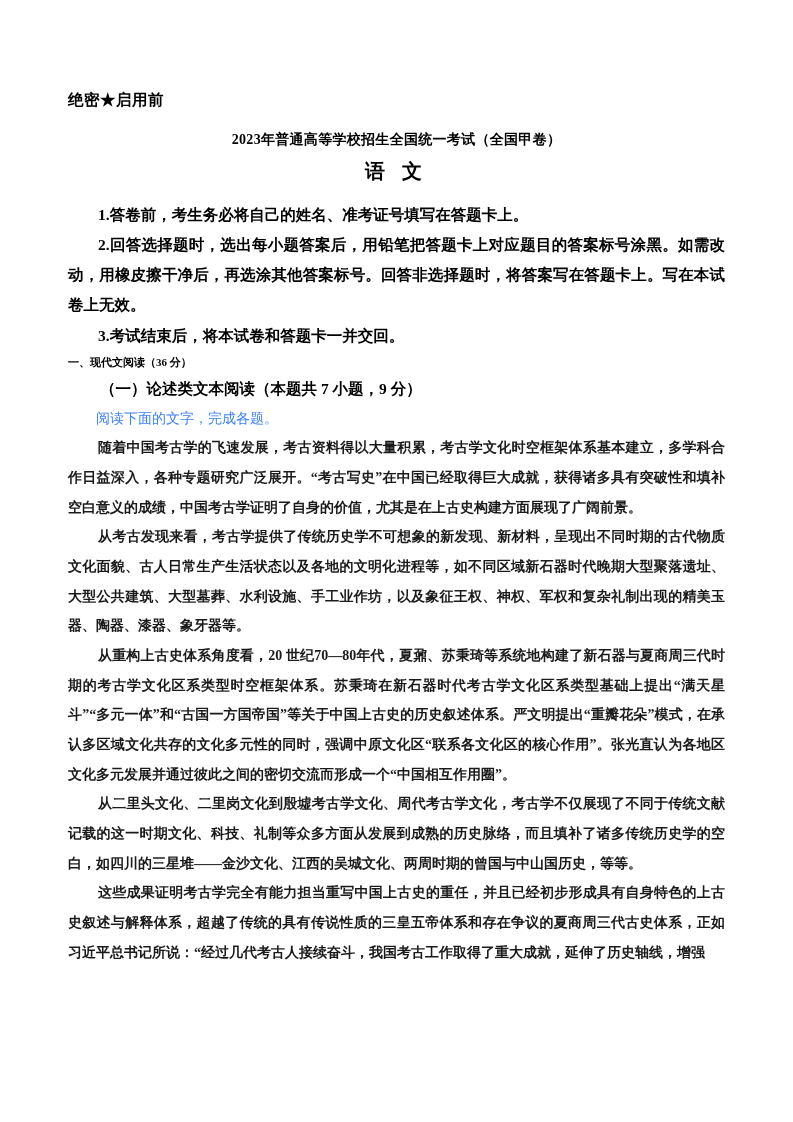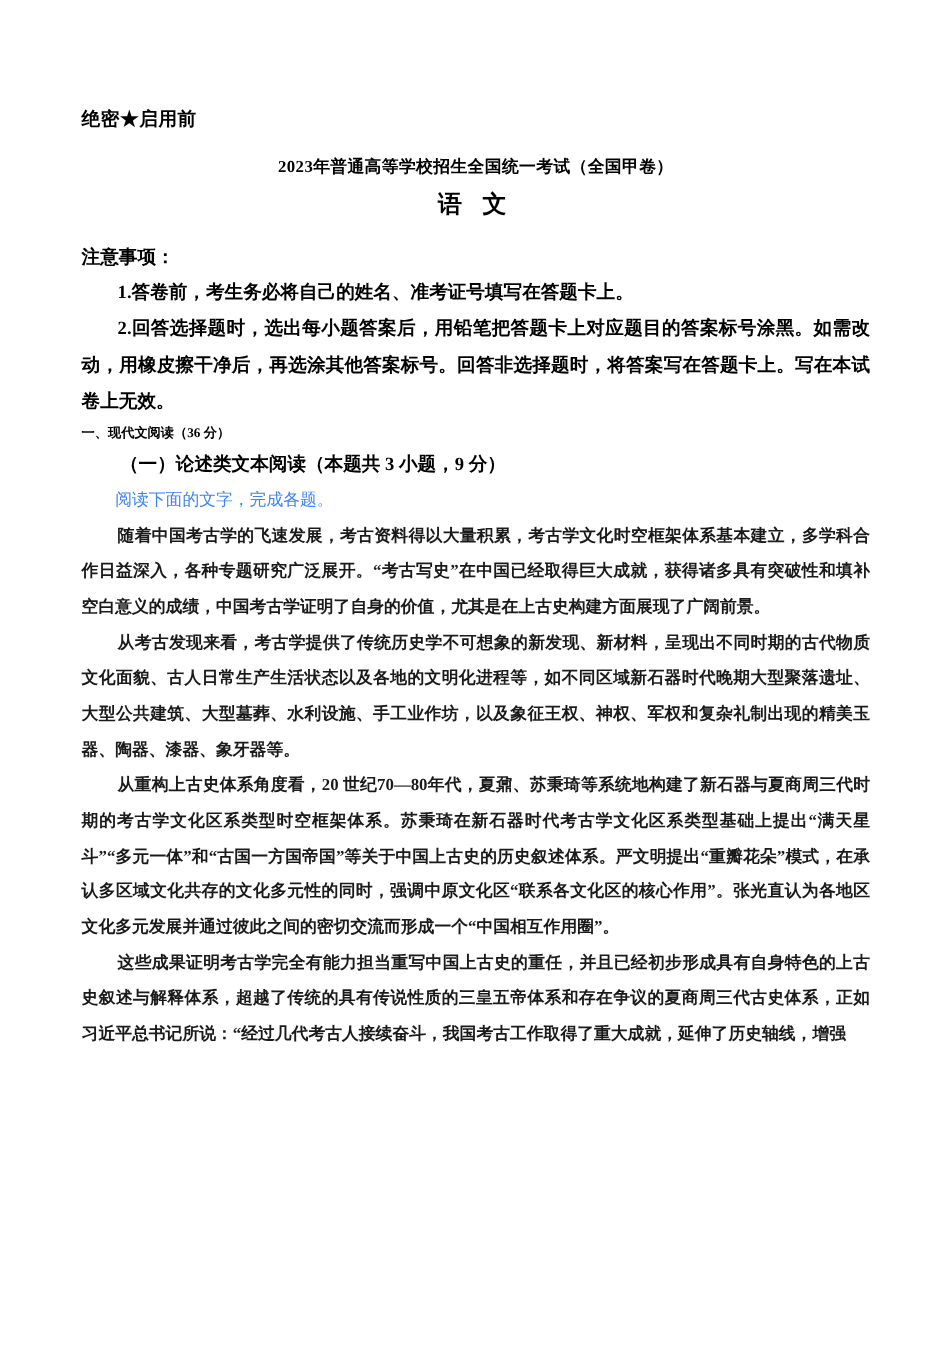--- a/index.html
+++ b/index.html
@@ -108,7 +108,6 @@
 
   <h2 class="subject-title">语 文</h2>
 
-  <p class="notice-heading">注意事项：</p>
 
   <p class="notice-item">1.答卷前，考生务必将自己的姓名、准考证号填写在答题卡上。</p>
 

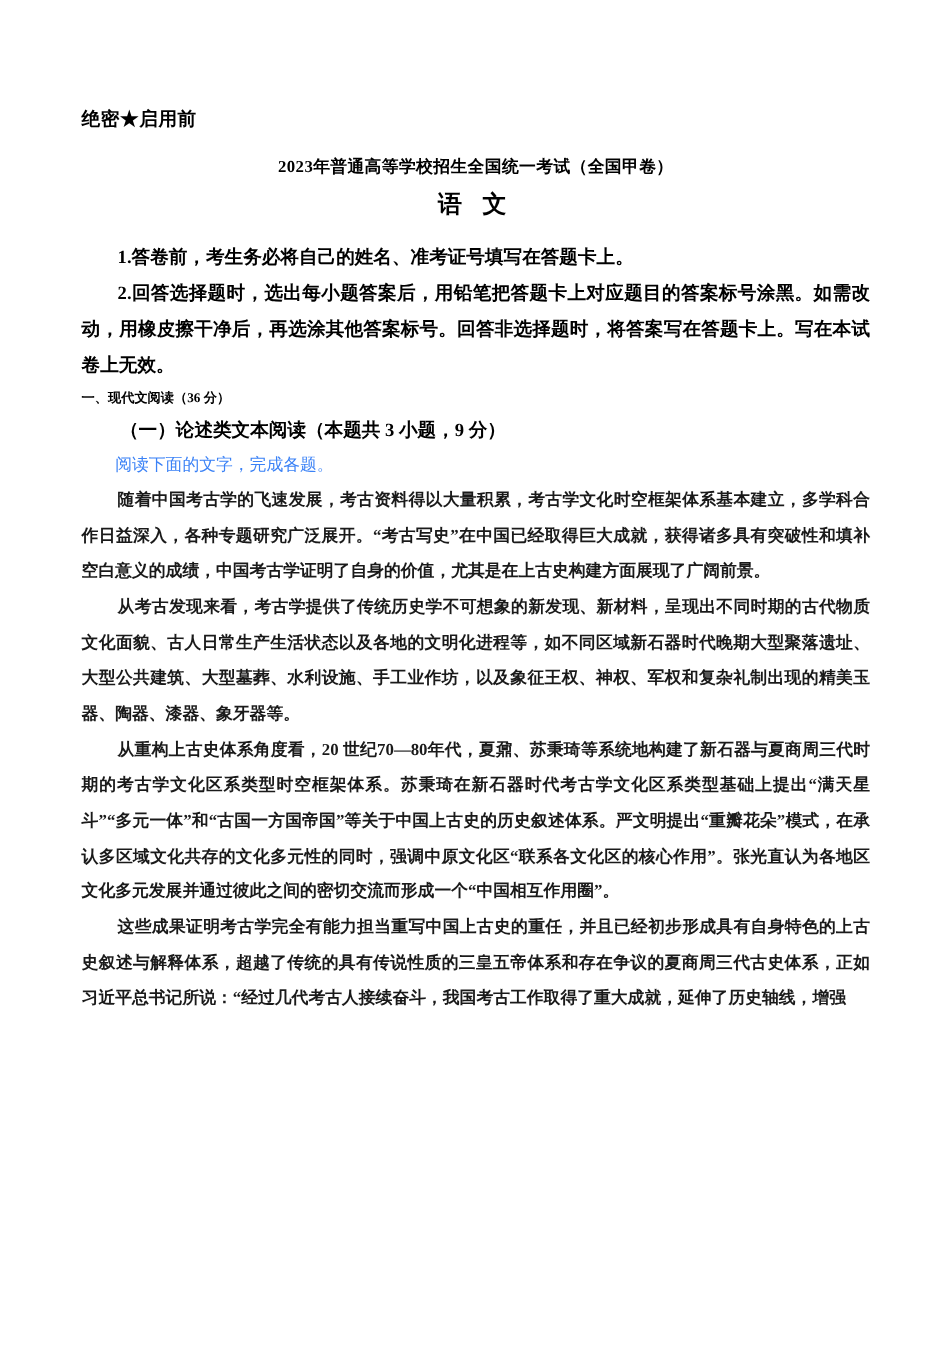--- a/index.html
+++ b/index.html
@@ -113,6 +113,7 @@
 
   <p class="notice-item">2.回答选择题时，选出每小题答案后，用铅笔把答题卡上对应题目的答案标号涂黑。如需改动，用橡皮擦干净后，再选涂其他答案标号。回答非选择题时，将答案写在答题卡上。写在本试卷上无效。</p>
 
+  <p class="notice-item">3.考试结束后，将本试卷和答题卡一并交回。</p>
 
   <h3 class="section-heading">一、现代文阅读（36 分）</h3>
 

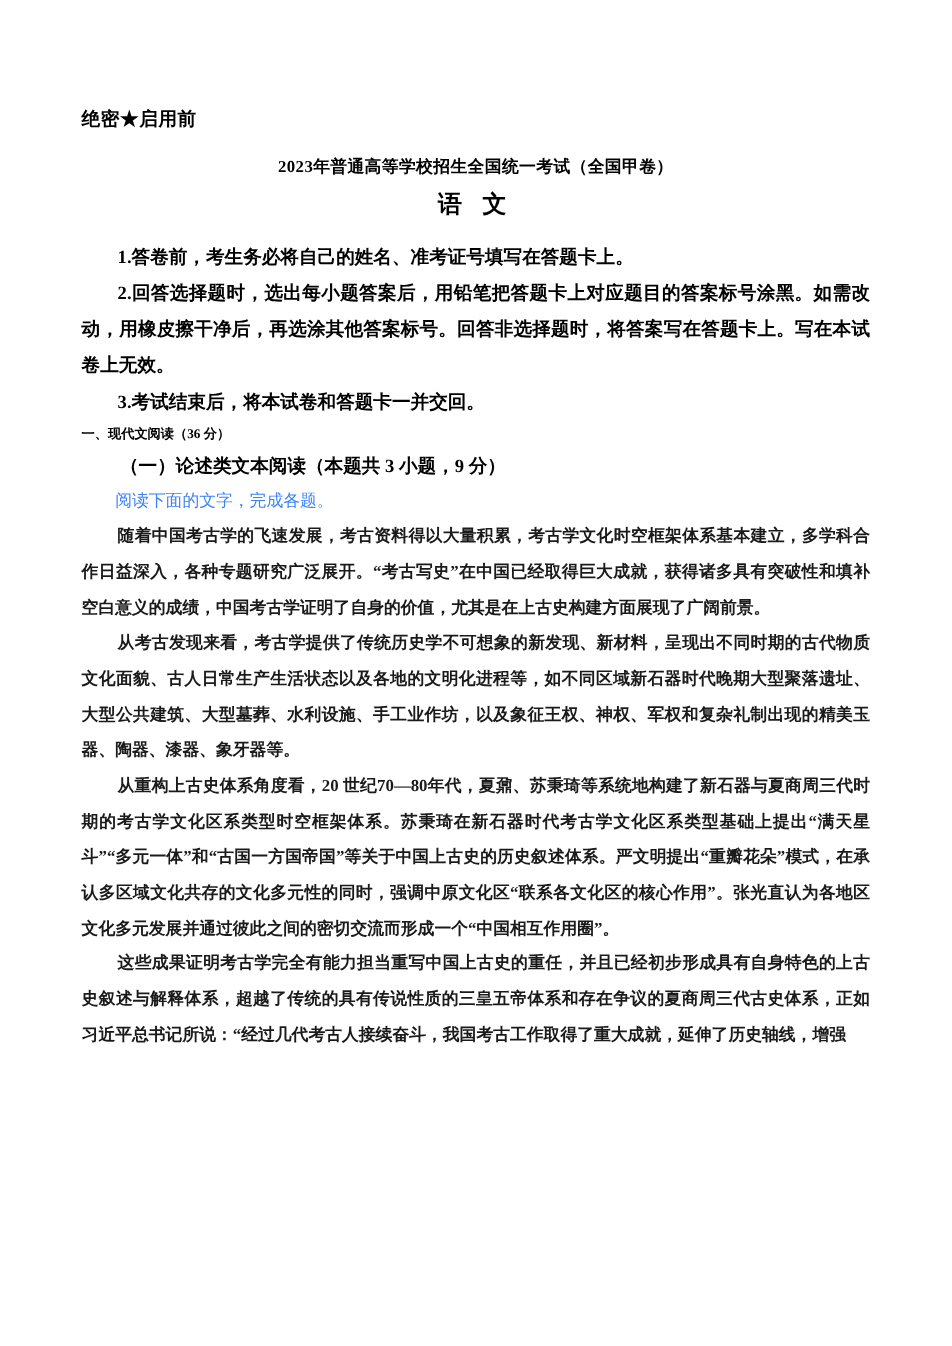--- a/index.html
+++ b/index.html
@@ -117,7 +117,7 @@
 
   <h3 class="section-heading">一、现代文阅读（36 分）</h3>
 
-  <h4 class="sub-section-heading">（一）论述类文本阅读（本题共 3 小题，9 分）</h4>
+  <h4 class="sub-section-heading">（一）论述类文本阅读（本题共 7 小题，9 分）</h4>
 
   <p class="instruction-line">阅读下面的文字，完成各题。</p>
 

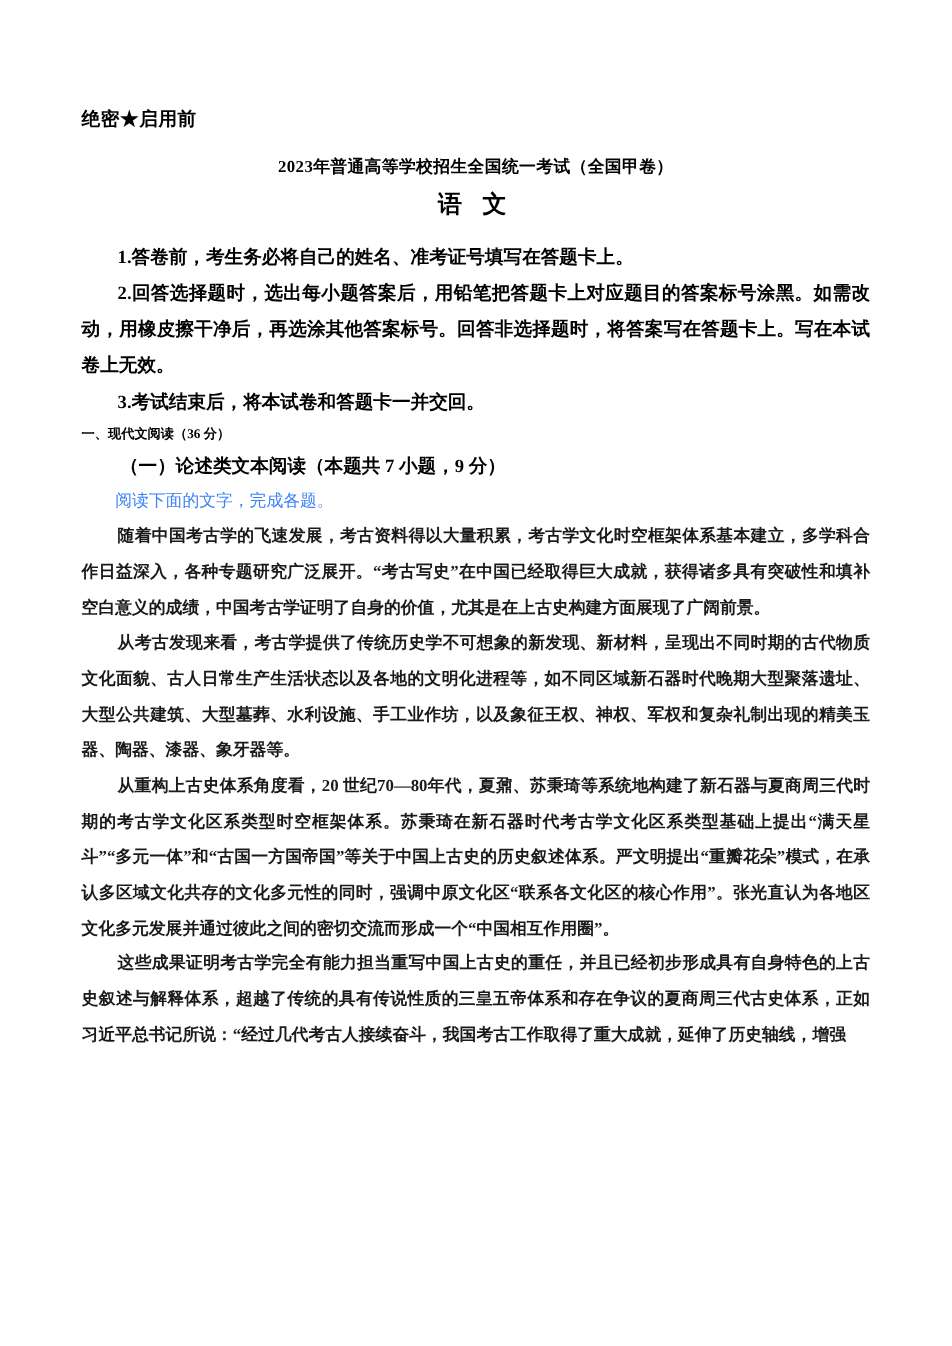--- a/index.html
+++ b/index.html
@@ -127,6 +127,7 @@
 
   <p class="body-para">从重构上古史体系角度看，20 世纪70—80年代，夏鼐、苏秉琦等系统地构建了新石器与夏商周三代时期的考古学文化区系类型时空框架体系。苏秉琦在新石器时代考古学文化区系类型基础上提出“满天星斗”“多元一体”和“古国一方国帝国”等关于中国上古史的历史叙述体系。严文明提出“重瓣花朵”模式，在承认多区域文化共存的文化多元性的同时，强调中原文化区“联系各文化区的核心作用”。张光直认为各地区文化多元发展并通过彼此之间的密切交流而形成一个“中国相互作用圈”。</p>
 
+  <p class="body-para">从二里头文化、二里岗文化到殷墟考古学文化、周代考古学文化，考古学不仅展现了不同于传统文献记载的这一时期文化、科技、礼制等众多方面从发展到成熟的历史脉络，而且填补了诸多传统历史学的空白，如四川的三星堆——金沙文化、江西的吴城文化、两周时期的曾国与中山国历史，等等。</p>
 
   <p class="body-para">这些成果证明考古学完全有能力担当重写中国上古史的重任，并且已经初步形成具有自身特色的上古史叙述与解释体系，超越了传统的具有传说性质的三皇五帝体系和存在争议的夏商周三代古史体系，正如习近平总书记所说：“经过几代考古人接续奋斗，我国考古工作取得了重大成就，延伸了历史轴线，增强</p>
 

